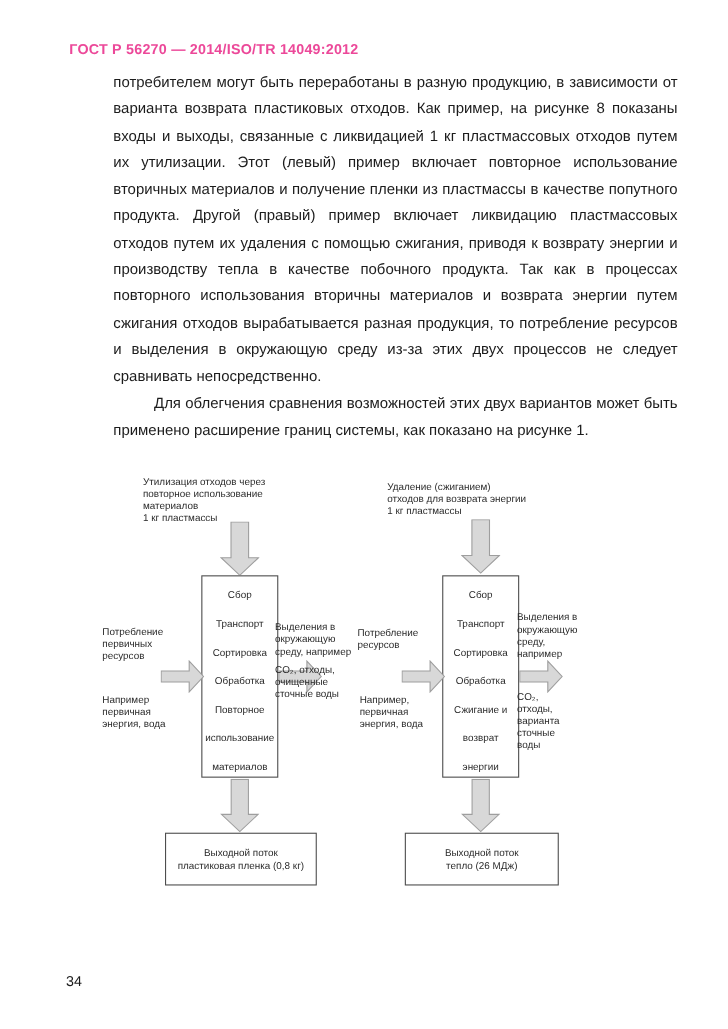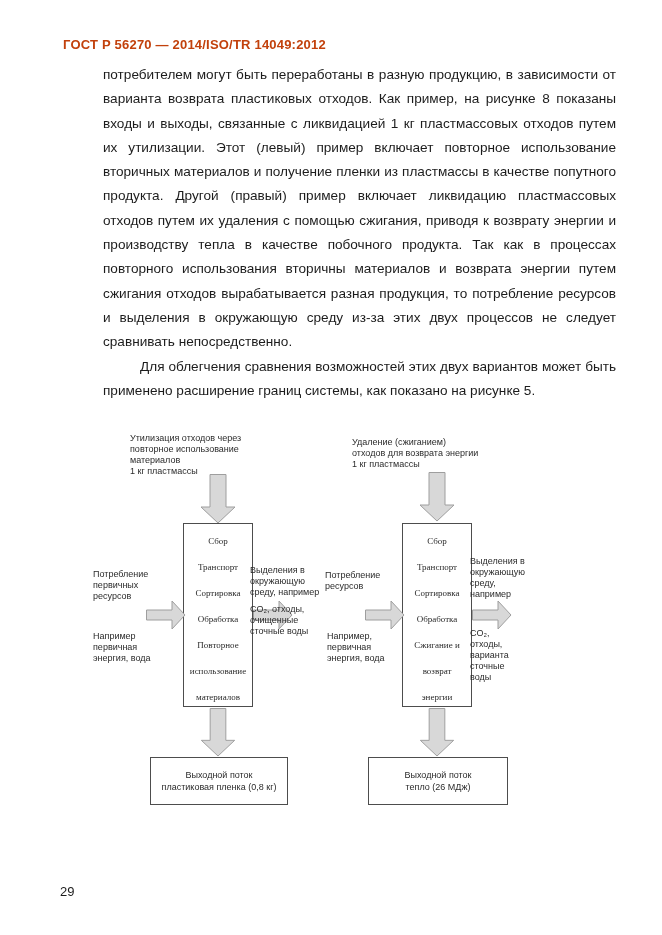--- a/index.html
+++ b/index.html
@@ -10,7 +10,7 @@
   }
   .doc-header {
     position:absolute; left:63px; top:37px; font-size:13px; font-weight:bold;
-    letter-spacing:0.2px; color:#c2410c;
+    letter-spacing:0.2px; color:#ec4899;
   }
   .body-text { position:absolute; left:63px; top:63px; width:553px; }
   .body-text p { font-size:13.6px; line-height:24.3px; text-align:justify; color:#1c1c1c;margin-left:40px; }

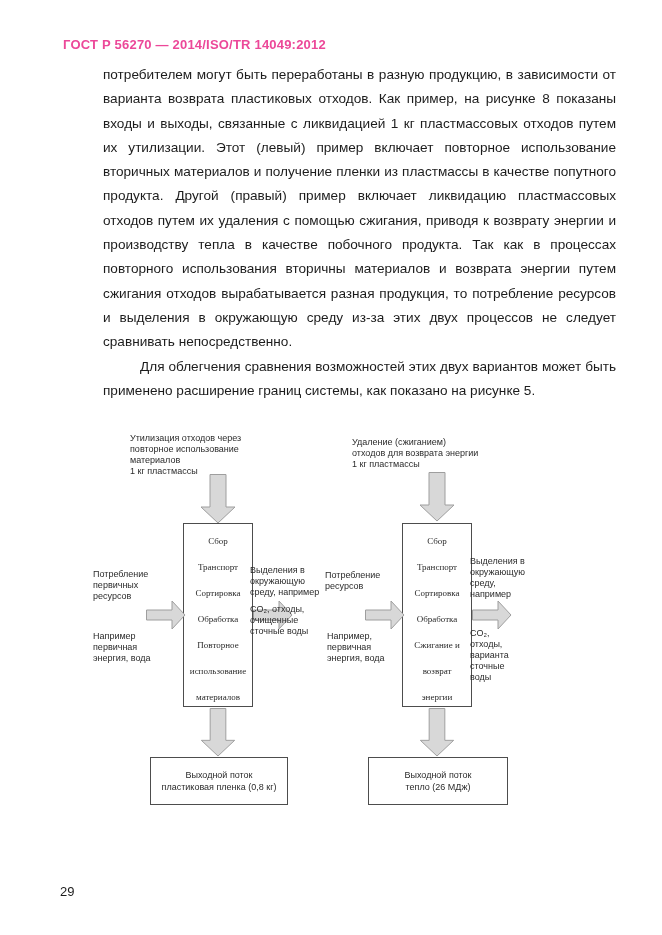--- a/index.html
+++ b/index.html
@@ -54,7 +54,7 @@
 
   <div class="body-text">
     <p>потребителем могут быть переработаны в разную продукцию, в зависимости от варианта возврата пластиковых отходов. Как пример, на рисунке 8 показаны входы и выходы, связанные с ликвидацией 1 кг пластмассовых отходов путем их утилизации. Этот (левый) пример включает повторное использование вторичных материалов и получение пленки из пластмассы в качестве попутного продукта. Другой (правый) пример включает ликвидацию пластмассовых отходов путем их удаления с помощью сжигания, приводя к возврату энергии и производству тепла в качестве побочного продукта. Так как в процессах повторного использования вторичны материалов и возврата энергии путем сжигания отходов вырабатывается разная продукция, то потребление ресурсов и выделения в окружающую среду из-за этих двух процессов не следует сравнивать непосредственно.</p>
-    <p class="indent">Для облегчения сравнения возможностей этих двух вариантов может быть применено расширение границ системы, как показано на рисунке 5.</p>
+    <p class="indent">Для облегчения сравнения возможностей этих двух вариантов может быть применено расширение границ системы, как показано на рисунке 1.</p>
   </div>
 
   <div class="figure-layer">

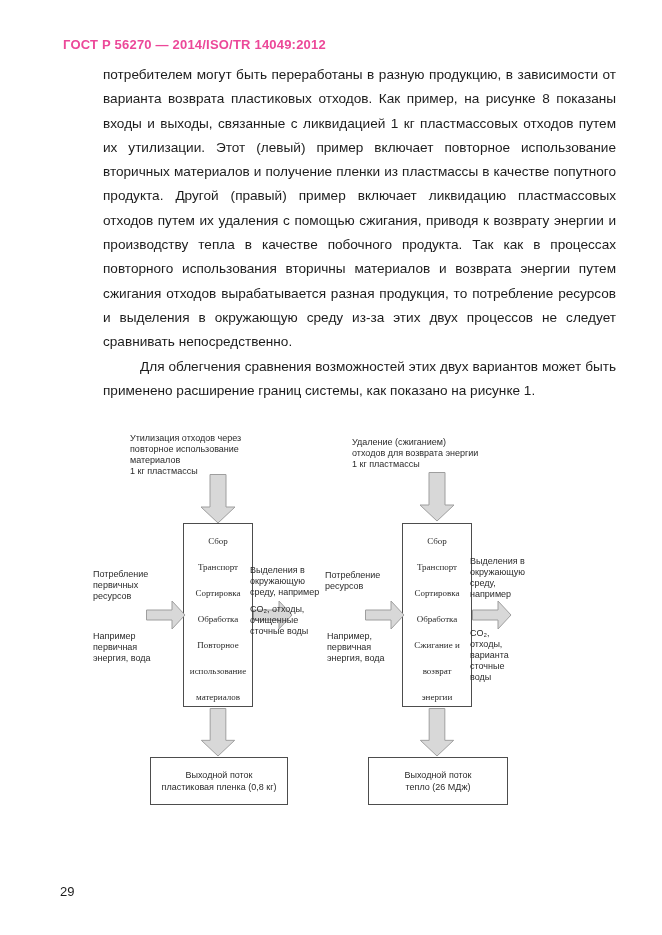--- a/index.html
+++ b/index.html
@@ -27,7 +27,7 @@
   }
   .process-steps {
     font-size:9px; line-height:26px; text-align:center; white-space:pre-line;
-    padding-top:4px; color:#2b2b2b;font-family:Liberation Serif, serif;
+    padding-top:4px; color:#2b2b2b;
   }
   .output-box {
     position:absolute; height:48px; background:#ffffff; border:1px solid #4d4d4d;

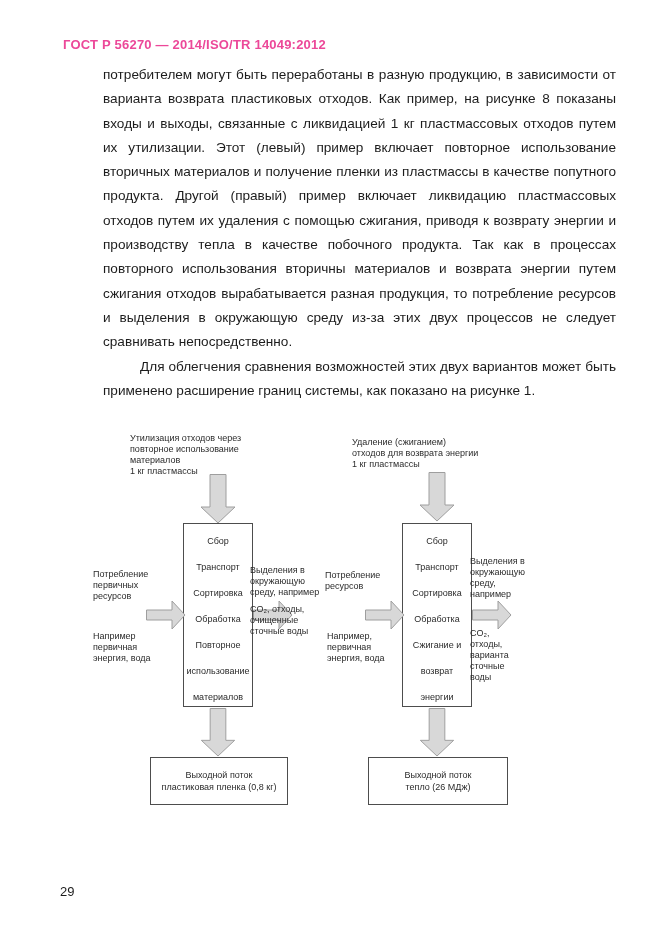--- a/index.html
+++ b/index.html
@@ -171,7 +171,7 @@
   </div>
 
 
-  <div class="page-number">29</div>
+  <div class="page-number">34</div>
 
 </div>
 

